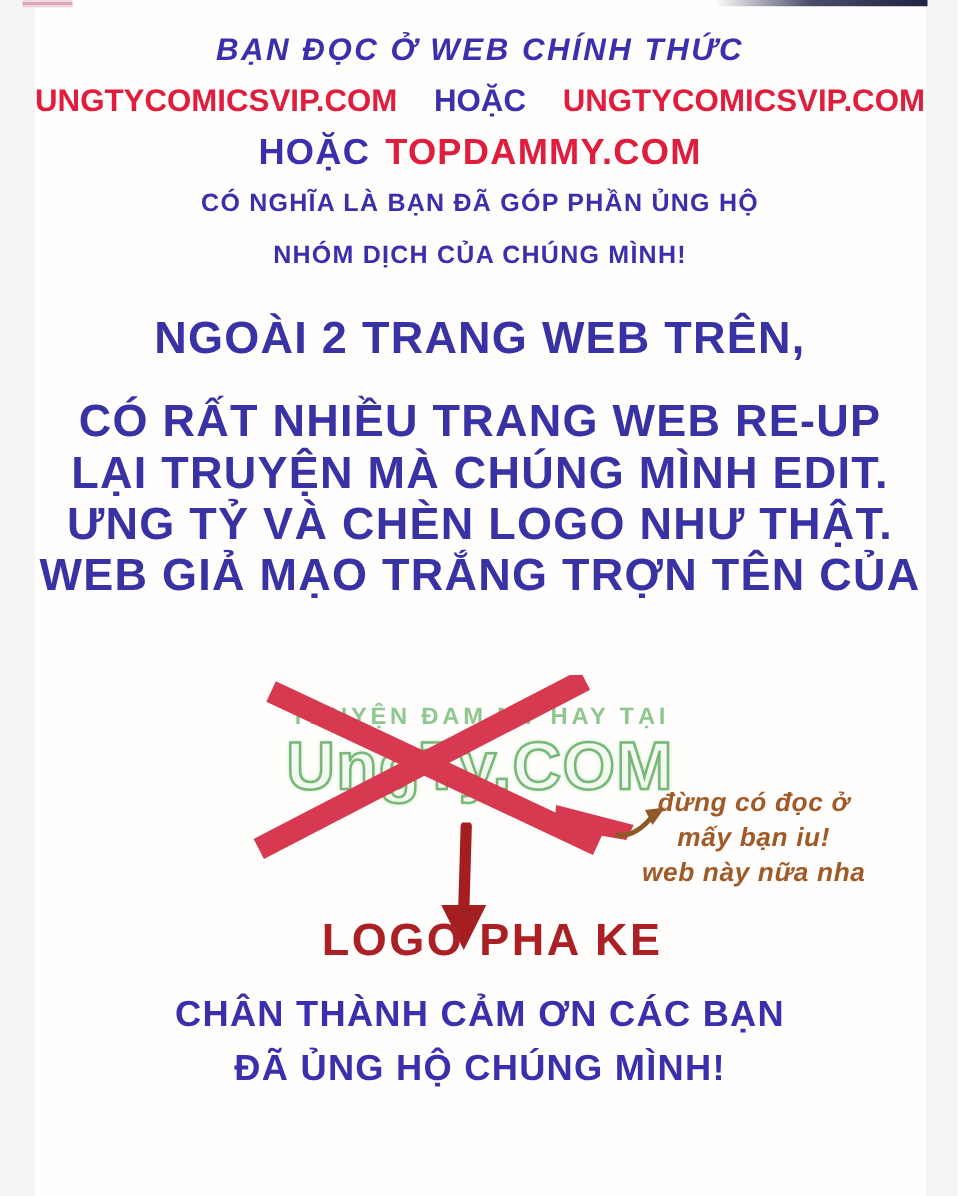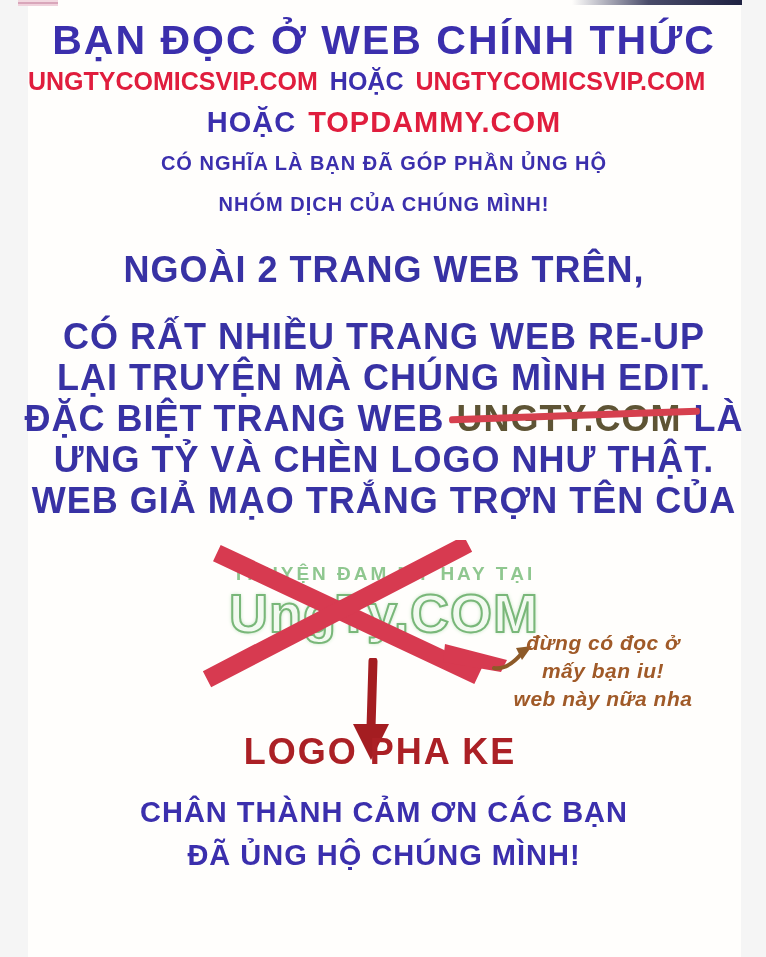--- a/index.html
+++ b/index.html
@@ -22,7 +22,7 @@
   }
   .txt{position:absolute;left:28px;width:712px;text-align:center;white-space:nowrap;}
   .top-block{top:20px;line-height:41px;color:var(--blue,#3b2fad);}
-  .top-line1{font-size:41px;letter-spacing:2px;}
+  .top-line1{font-size:25px;letter-spacing:2px;font-style:italic;}
   .top-line2{font-size:25px;letter-spacing:0;display:flex;justify-content:flex-start;gap:12px;}
   .top-line3{font-size:29px;letter-spacing:1px;display:flex;justify-content:center;gap:12px;}
   .top-line4,.top-line5{font-size:20px;letter-spacing:1px;}

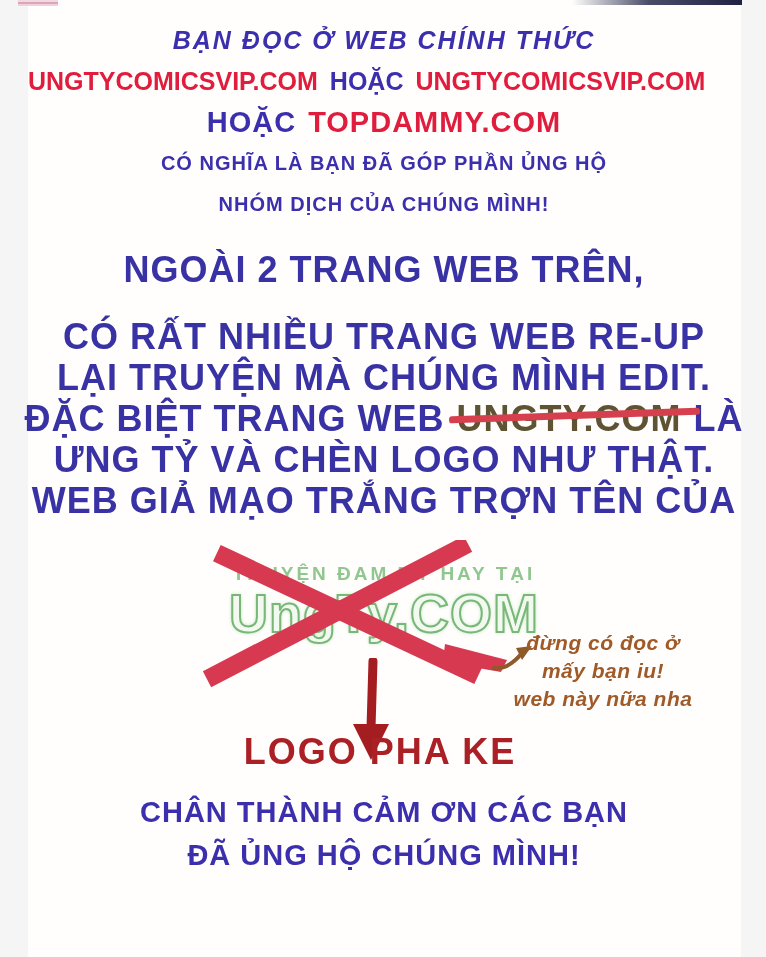--- a/index.html
+++ b/index.html
@@ -23,7 +23,7 @@
   .txt{position:absolute;left:28px;width:712px;text-align:center;white-space:nowrap;}
   .top-block{top:20px;line-height:41px;color:var(--blue,#3b2fad);}
   .top-line1{font-size:25px;letter-spacing:2px;font-style:italic;}
-  .top-line2{font-size:25px;letter-spacing:0;display:flex;justify-content:flex-start;gap:12px;}
+  .top-line2{font-size:25px;letter-spacing:0;display:flex;justify-content:space-between;gap:12px;}
   .top-line3{font-size:29px;letter-spacing:1px;display:flex;justify-content:center;gap:12px;}
   .top-line4,.top-line5{font-size:20px;letter-spacing:1px;}
   .red{color:var(--red,#e01d3d);}

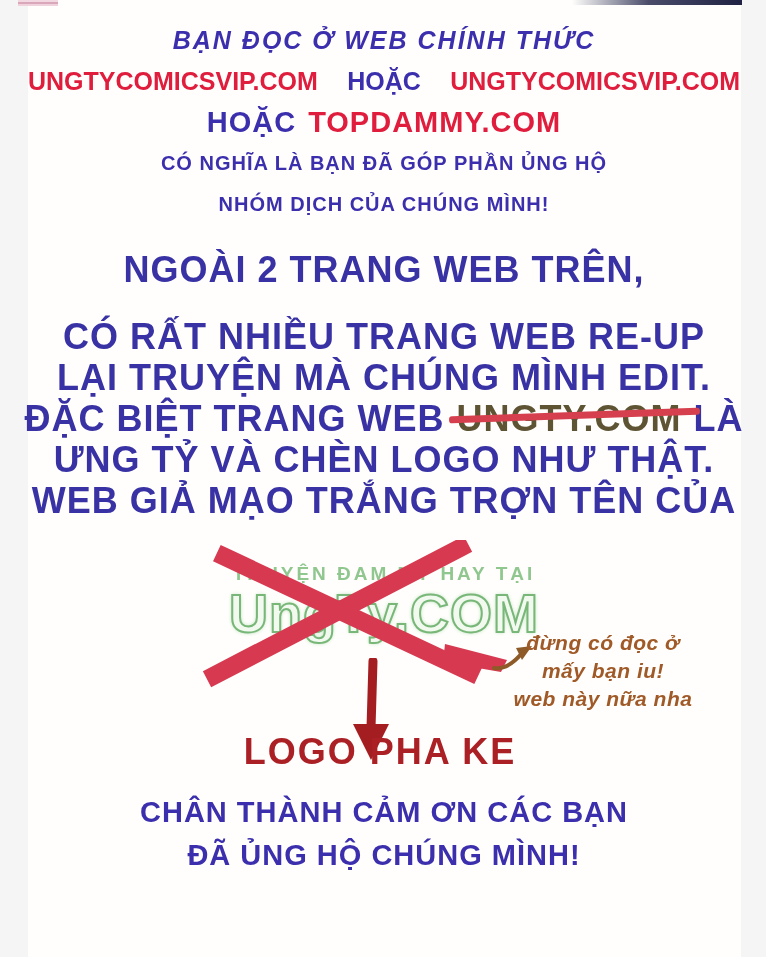--- a/index.html
+++ b/index.html
@@ -86,11 +86,6 @@
   <div class="notice-gap"></div>
   <div>CÓ RẤT NHIỀU TRANG WEB RE-UP</div>
   <div>LẠI TRUYỆN MÀ CHÚNG MÌNH EDIT.</div>
-  <div class="notice-line5">
-    <span>ĐẶC BIỆT TRANG WEB</span>
-    <span class="struck">UNGTY.COM</span>
-    <span>LÀ</span>
-  </div>
   <div>ƯNG TỶ VÀ CHÈN LOGO NHƯ THẬT.</div>
   <div>WEB GIẢ MẠO TRẮNG TRỢN TÊN CỦA</div>
 </div>

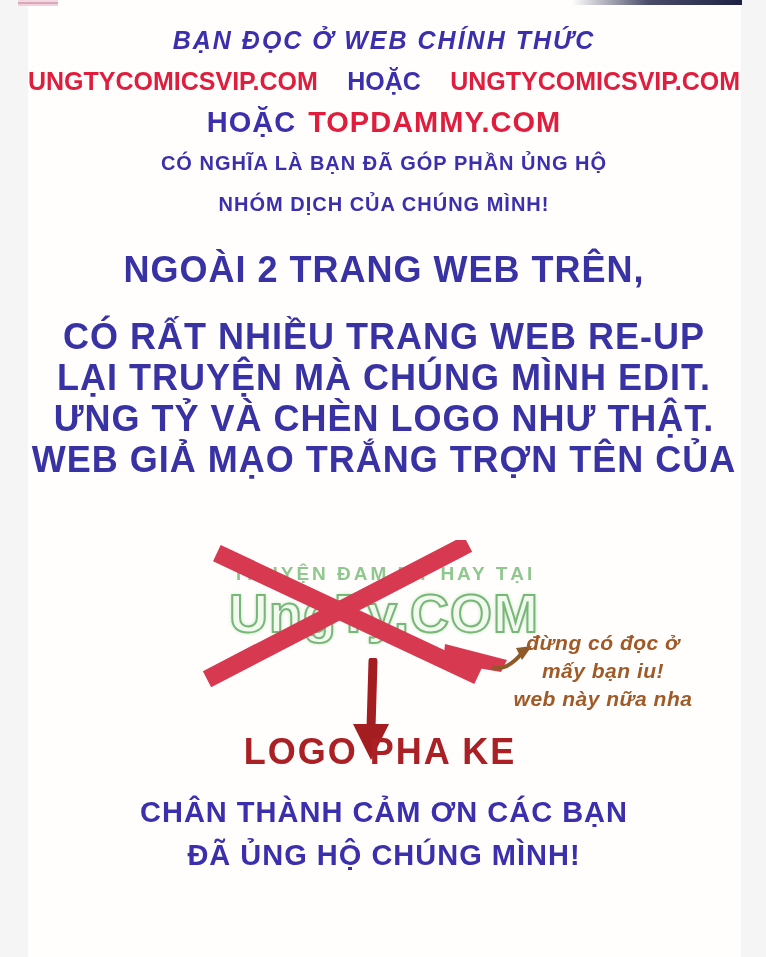--- a/index.html
+++ b/index.html
@@ -53,7 +53,7 @@
     color:var(--brown,#a05a28);
   }
   .fake-label{
-    position:absolute;left:230px;top:731px;width:300px;text-align:center;
+    position:absolute;left:230px;top:731px;width:300px;text-align:right;
     font-size:36px;letter-spacing:2px;color:var(--darkred,#ab2025);white-space:nowrap;
   }
   .bottom-block{top:791px;line-height:43px;color:var(--blue,#3b2fad);font-size:29px;letter-spacing:1px;}

